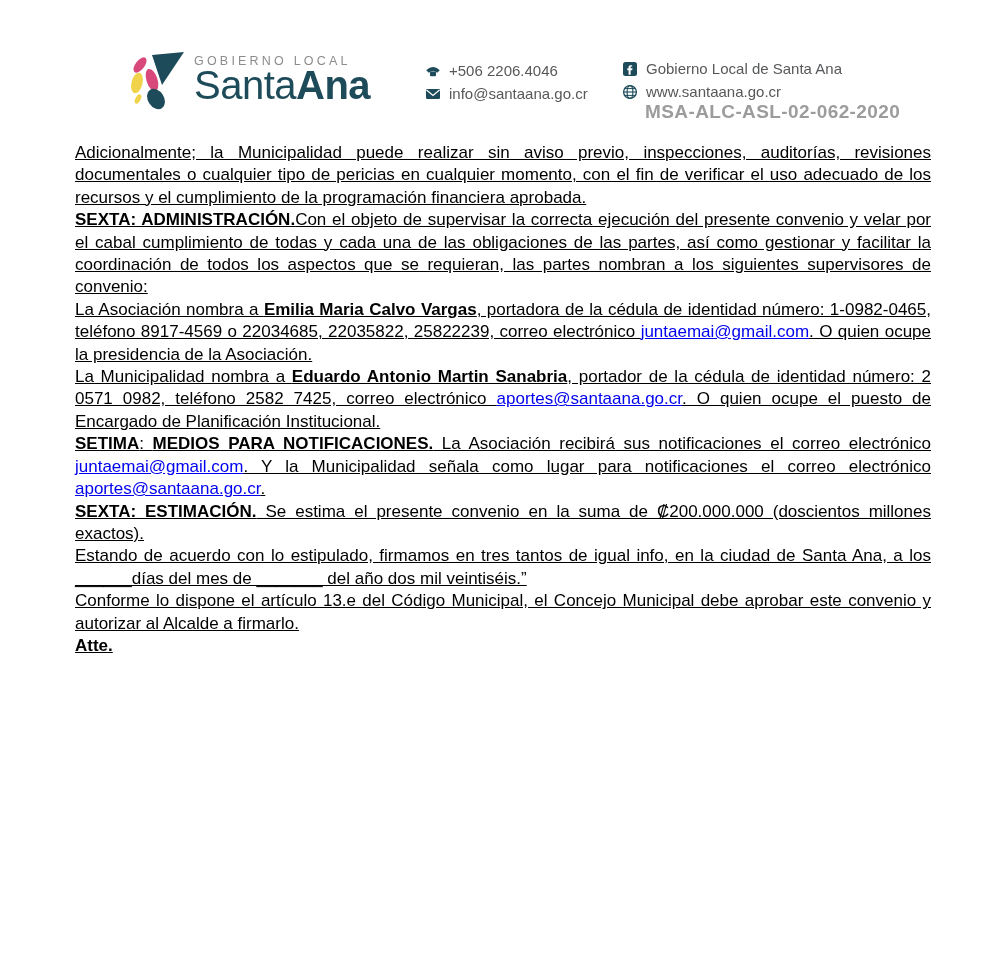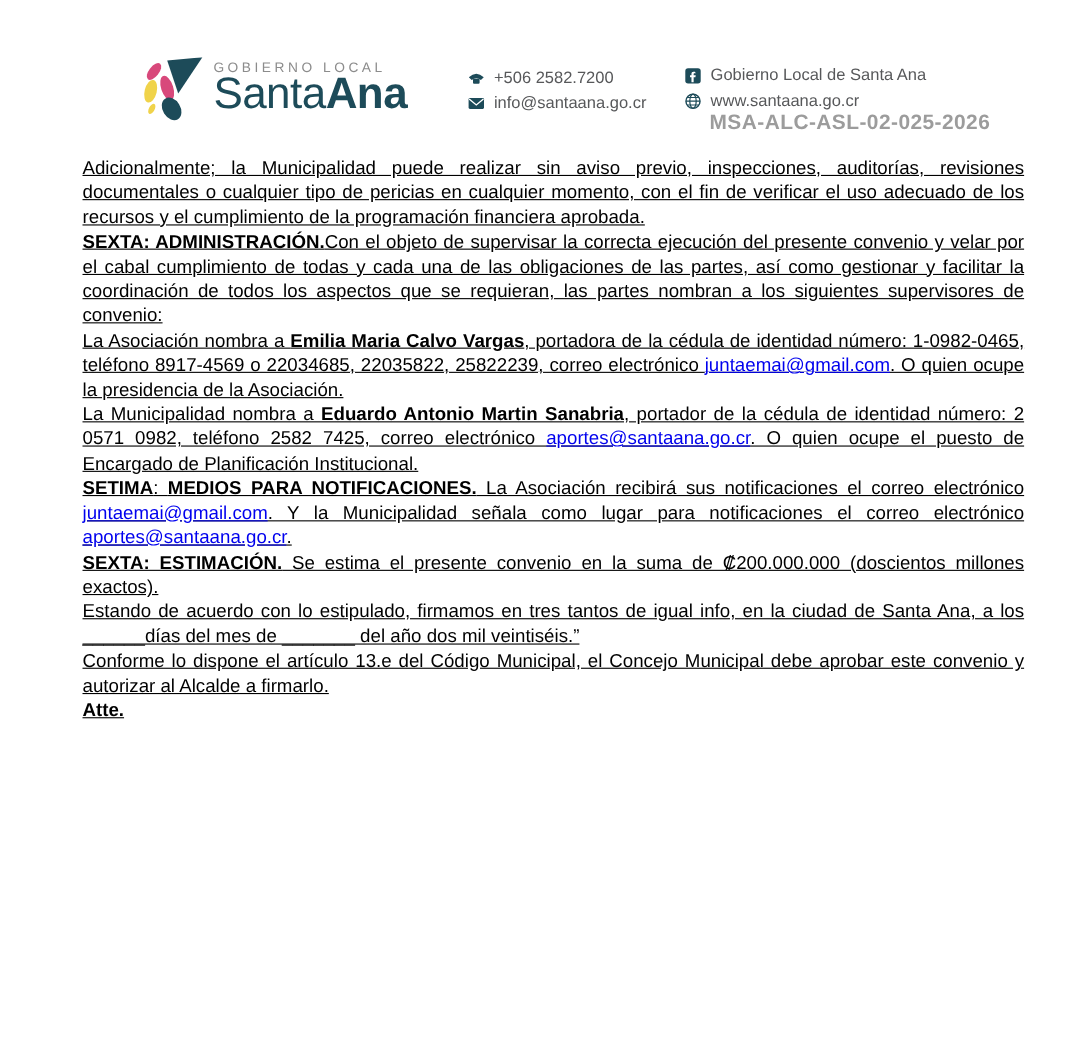--- a/index.html
+++ b/index.html
@@ -79,7 +79,7 @@
           <path d="M1.2,7.2 Q8,0.8 14.8,7.2 L12.2,9.8 Q8,6.4 3.8,9.8 Z" fill="#1d4b59"></path>
           <rect x="5" y="8.6" width="6" height="4.6" rx="1" fill="#1d4b59"></rect>
         </svg>
-        <span>+506 2582.7200</span>
+        <span>+506 2206.4046</span>
       </div>
       <div class="row">
         <svg width="16" height="16" viewBox="0 0 16 16" aria-hidden="true">

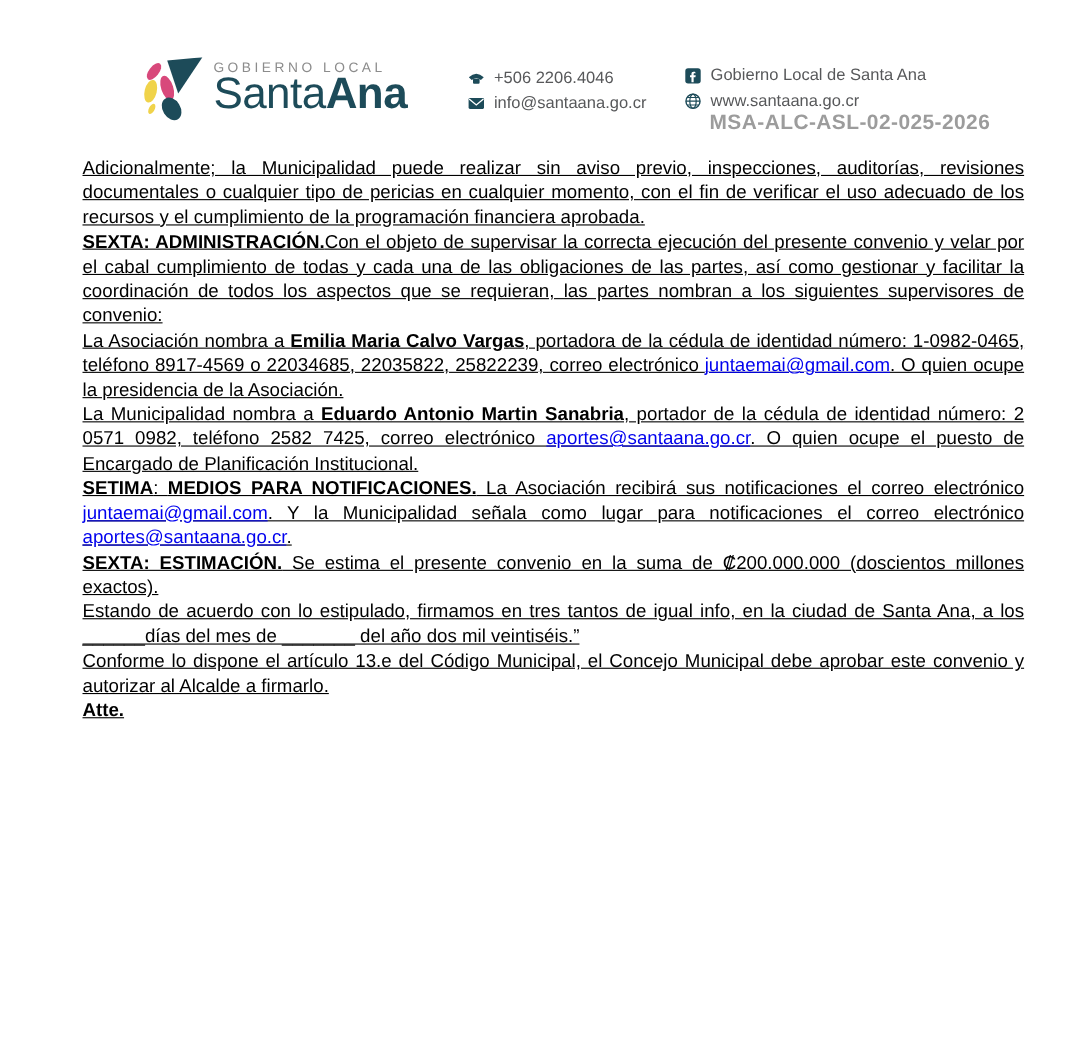--- a/index.html
+++ b/index.html
@@ -110,7 +110,7 @@
       </div>
     </div>
 
-    <div class="ref">MSA-ALC-ASL-02-025-2026</div>
+    <div class="ref">MSA-ALC-ASL-02-062-2020</div>
   </header>
 
   <main class="doc">

